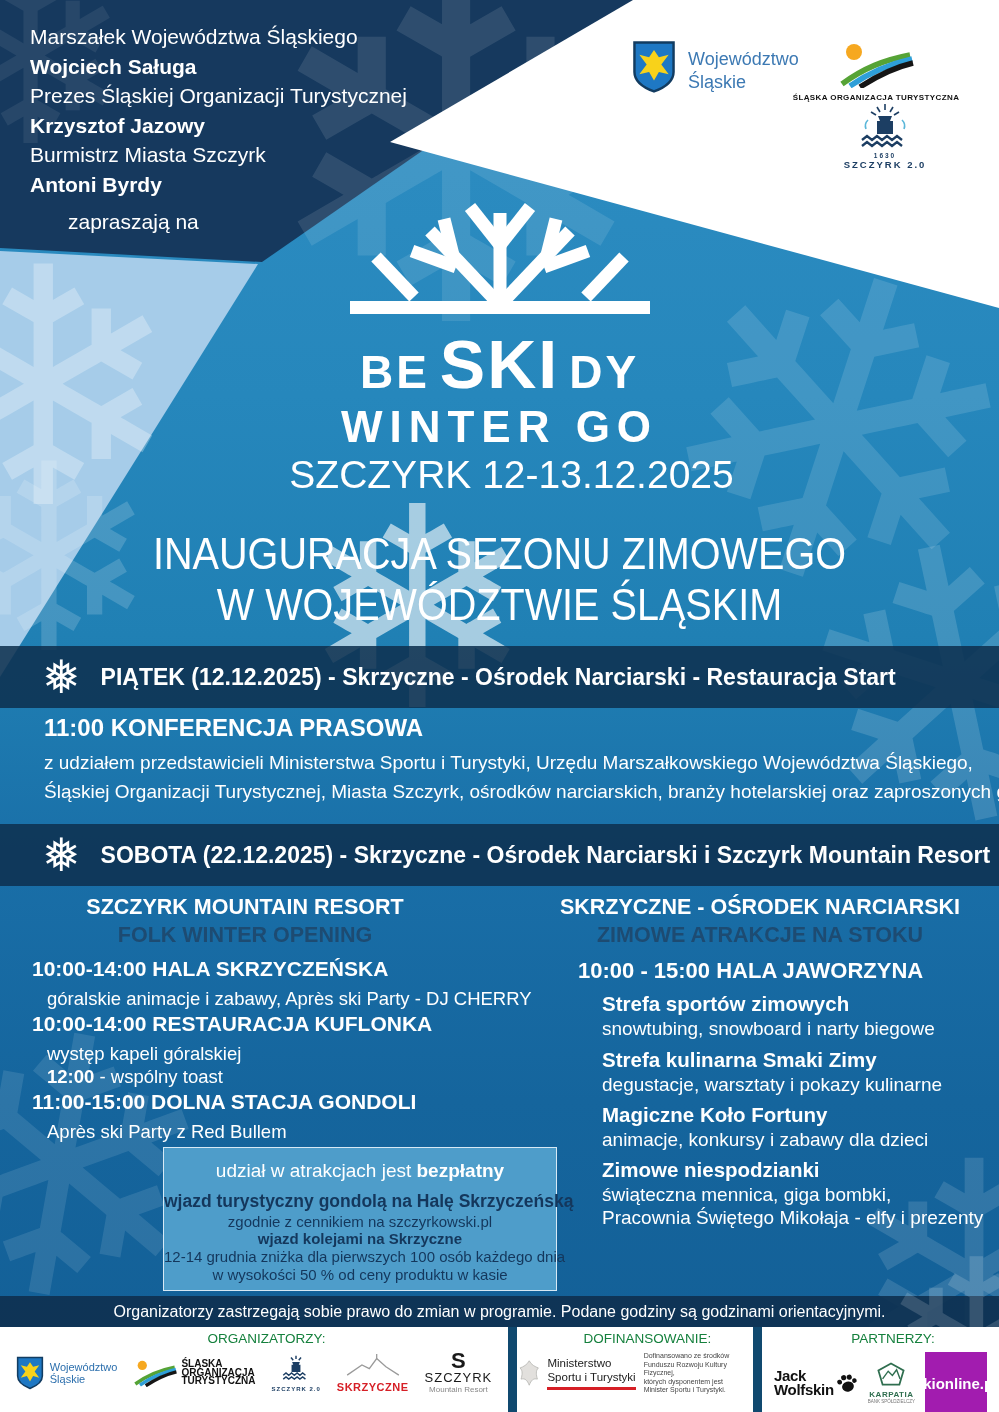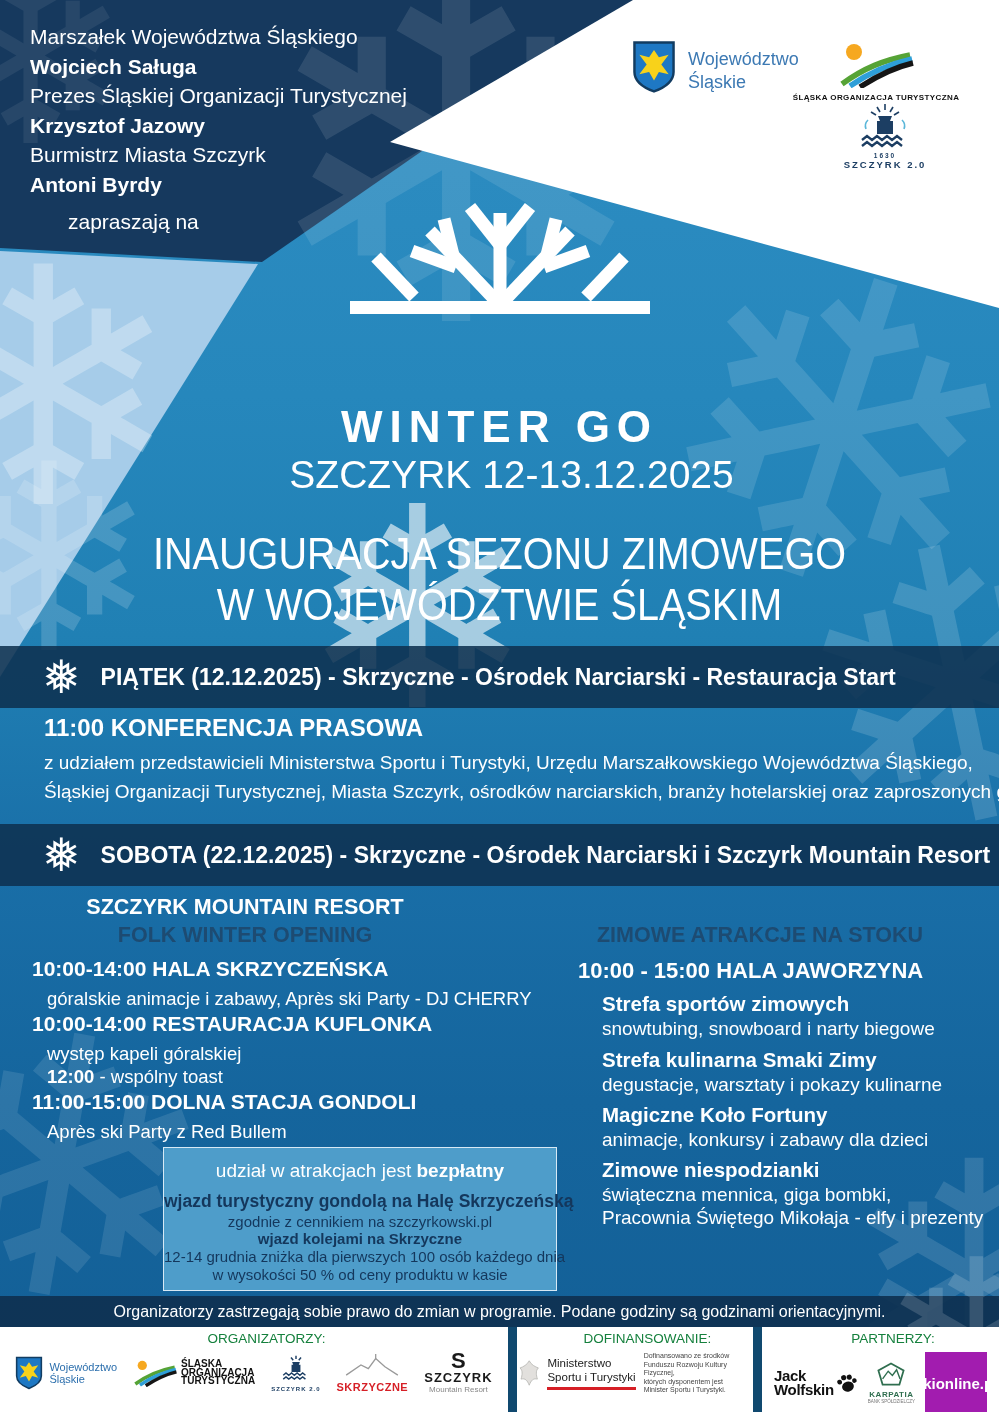--- a/index.html
+++ b/index.html
@@ -178,6 +178,9 @@
     </g>
     <rect x="0" y="118" width="300" height="13" fill="#ffffff"></rect>
   </svg>
+  <div class="abs logo-line1 nowrap">
+    <span class="lg-be">BE</span><span class="lg-ski">SKI</span><span class="lg-dy">DY</span>
+  </div>
   <div class="abs logo-line2 nowrap">WINTER GO</div>
   <div class="abs logo-line3 nowrap">SZCZYRK 12-13.12.2025</div>
 

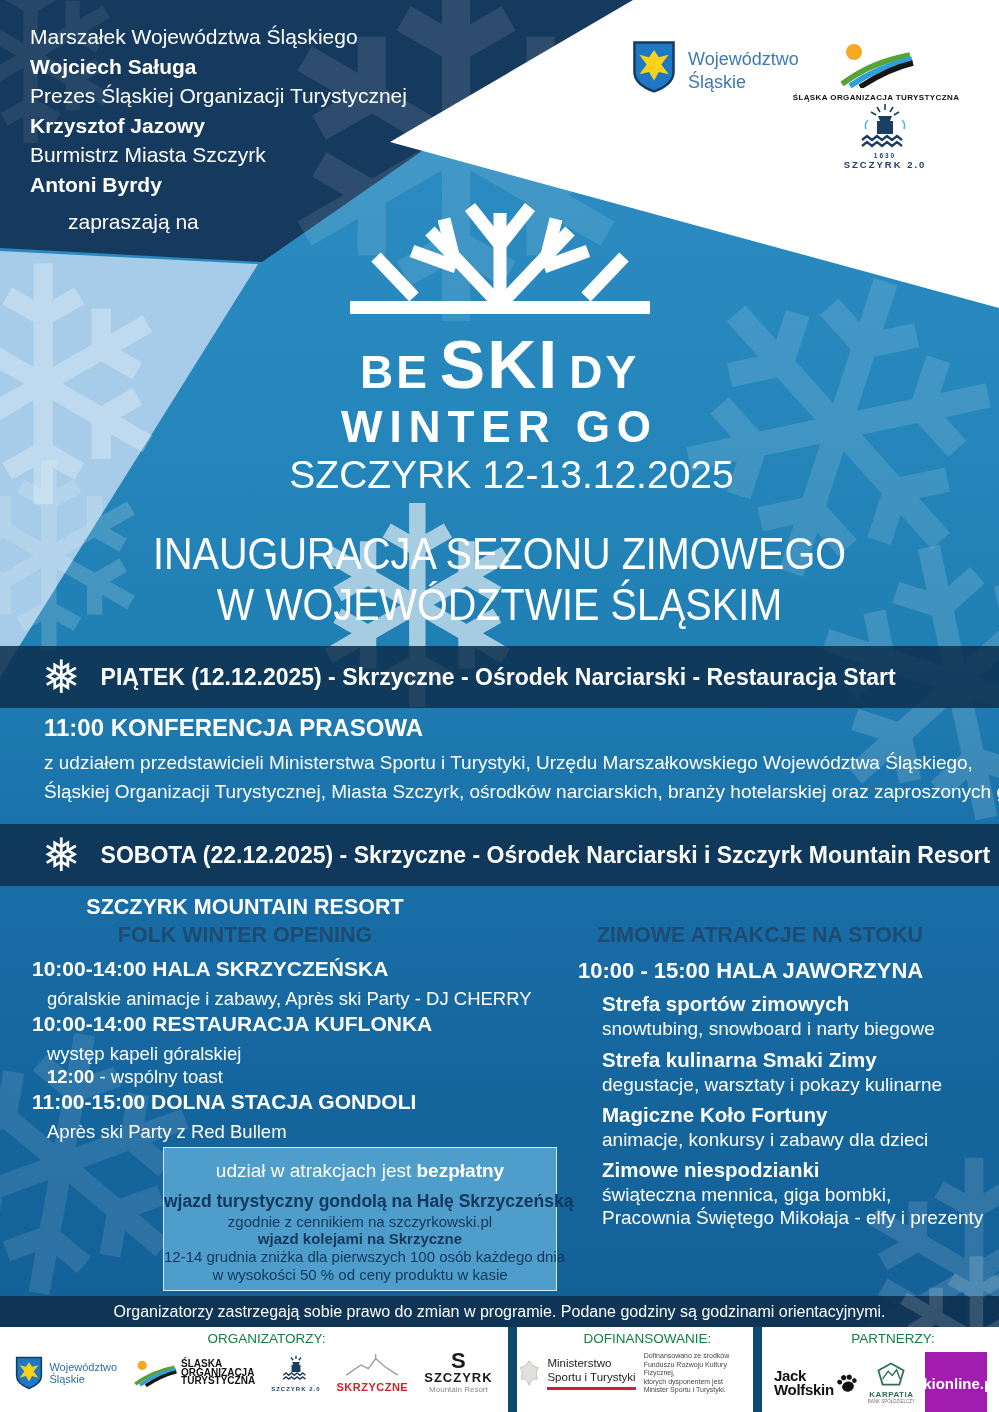--- a/index.html
+++ b/index.html
@@ -224,6 +224,7 @@
     <div class="ib3 nowrap">w wysokości 50 % od ceny produktu w kasie</div>
   </div>
 
+  <div class="abs txt colhead nowrap" style="left:540px;width:440px;top:895px;">SKRZYCZNE - OŚRODEK NARCIARSKI</div>
   <div class="abs txt colhead colhead2 nowrap" style="left:540px;width:440px;top:923px;">ZIMOWE ATRAKCJE NA STOKU</div>
   <div class="abs txt it-title nowrap" style="left:578px;top:958px;font-size:22px;">10:00 - 15:00 HALA JAWORZYNA</div>
 

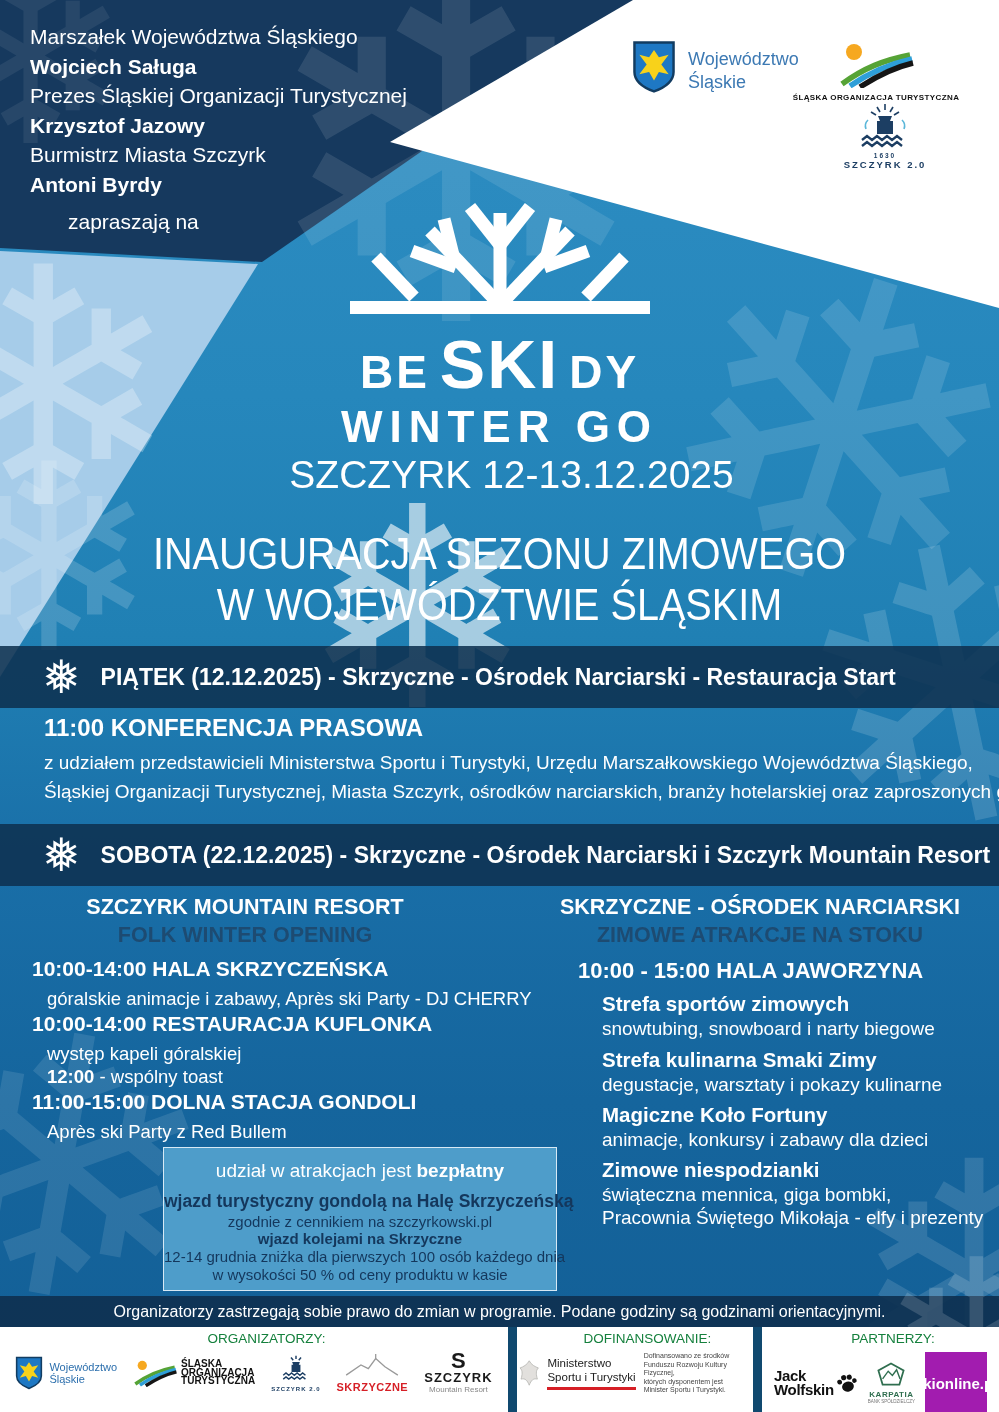--- a/index.html
+++ b/index.html
@@ -82,7 +82,7 @@
   .f-skrz-cap{font-size:11px;font-weight:bold;color:#d61f26;letter-spacing:.5px;}
   .f-smr{text-align:center;color:#1a1a1a;}
   .f-smr-s{font-size:22px;font-weight:900;line-height:18px;}
-  .f-smr-name{font-size:13px;font-weight:700;letter-spacing:1px;}
+  .f-smr-name{font-size:13px;font-weight:400;letter-spacing:1px;}
   .f-smr-sub{font-size:8px;color:#888;}
   .min-text{font-size:11.5px;color:#222;line-height:14px;margin-left:6px;}
   .min-bar{height:3px;background:#d61f26;margin-top:3px;}

